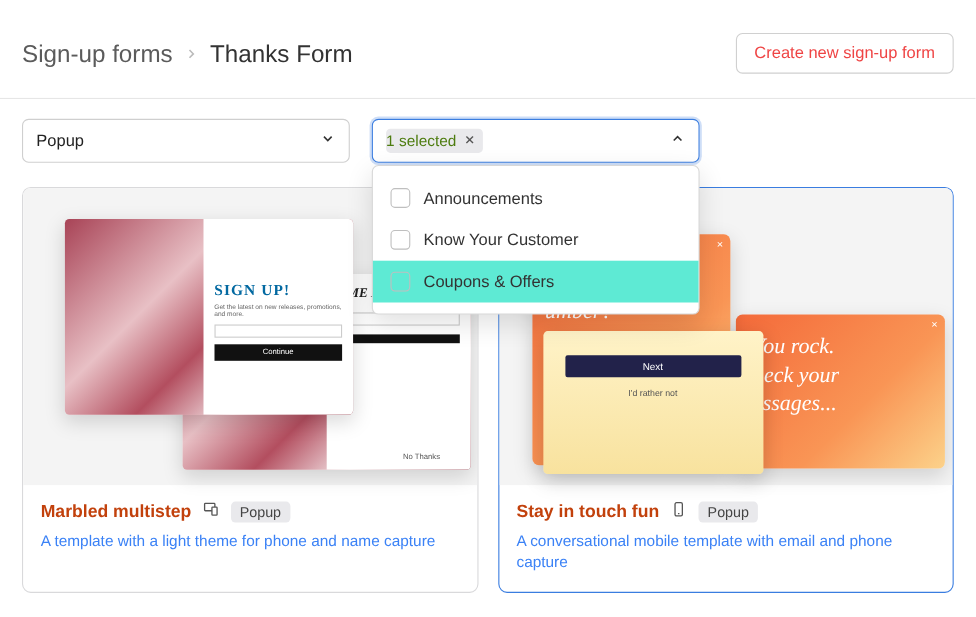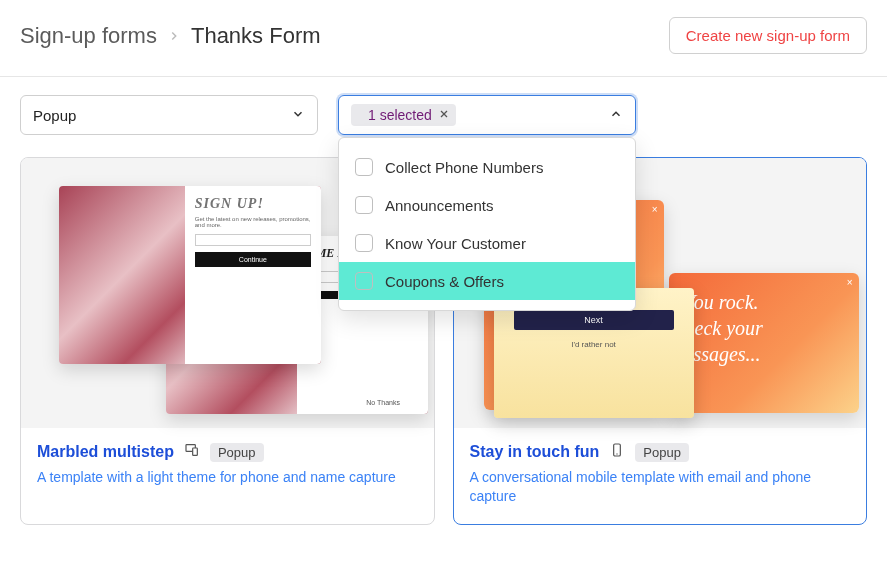--- a/index.html
+++ b/index.html
@@ -15,7 +15,7 @@
       display: flex;
       align-items: center;
       justify-content: space-between;
-      padding: 17px 20px 22px 20px;
+      padding: 30px 20px 22px 20px;
       border-bottom: 1px solid #e6e6e6;
     }
     .breadcrumb {

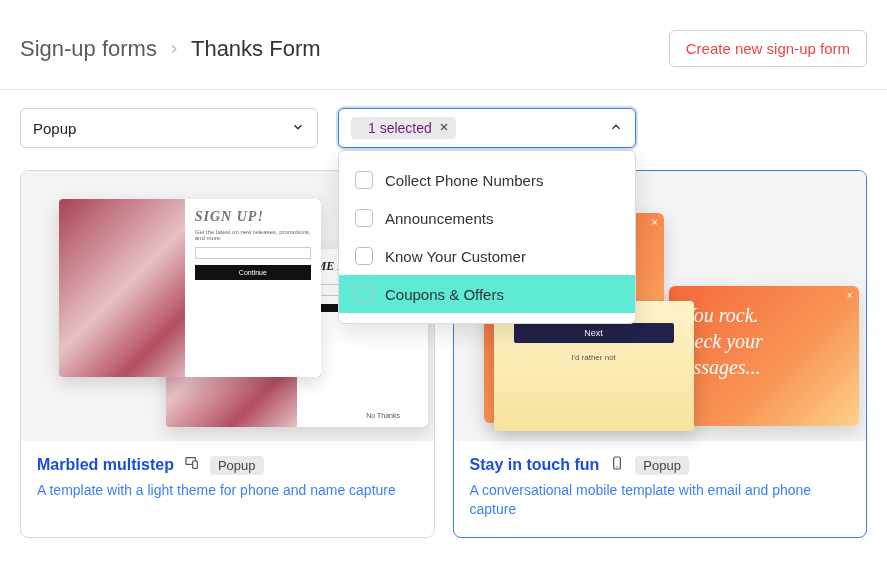--- a/index.html
+++ b/index.html
@@ -65,9 +65,9 @@
       gap: 6px;
       background: #e9e9ec;
       border-radius: 4px;
-      padding: 3px 6px 3px 17px;
+      padding: 3px 6px 3px 0;
       font-size: 14px;
-      color: #701a75;
+      color: #4d7c0f;
     }
     .chip .x {
       width: 12px; height: 12px;

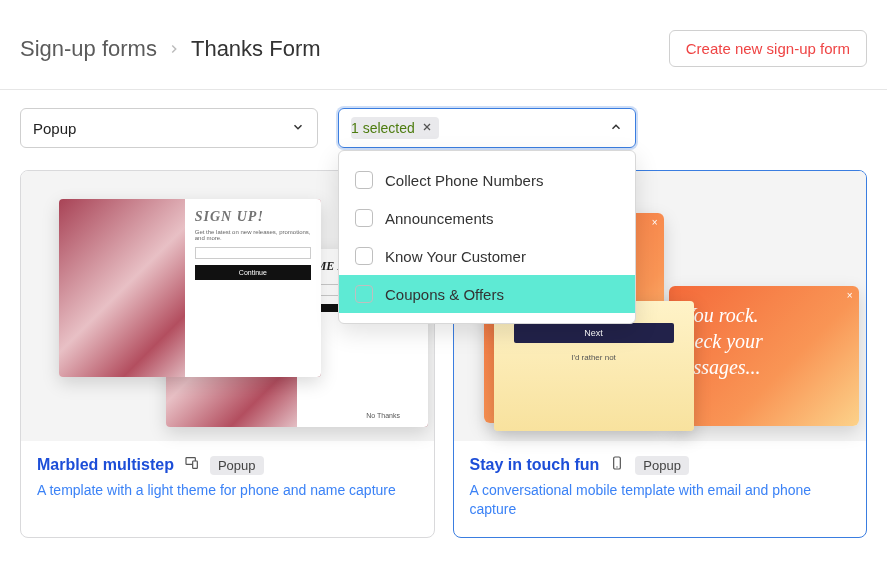--- a/index.html
+++ b/index.html
@@ -220,10 +220,6 @@
   <div class="dropdown" id="dropdown">
       <div class="ddrow">
         <span class="chk"></span>
-        <span>Collect Phone Numbers</span>
-      </div>
-      <div class="ddrow">
-        <span class="chk"></span>
         <span>Announcements</span>
       </div>
       <div class="ddrow">

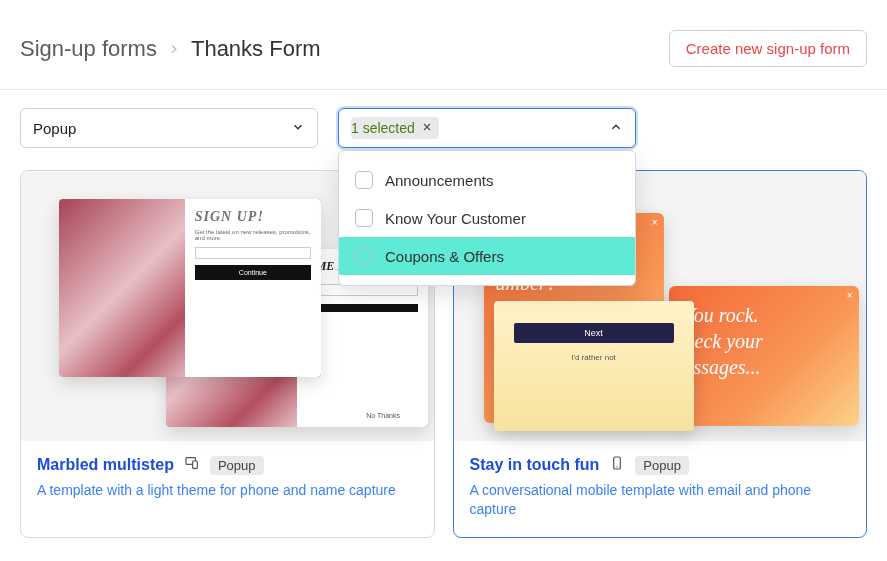--- a/index.html
+++ b/index.html
@@ -145,7 +145,7 @@
 
     .m1a { left: 38px; top: 28px; width: 262px; height: 178px; }
     .m1a .panel { position:absolute; right:0; top:0; width:52%; height:100%; background:#fff; padding:10px; }
-    .m1a .panel .t1 { font-size:14px; font-weight:700; font-style:italic; font-family: 'Brush Script MT', cursive; letter-spacing:1px; color:#737373; }
+    .m1a .panel .t1 { font-size:14px; font-weight:700; font-family: 'Brush Script MT', cursive; letter-spacing:1px; color:#0369a1;margin-top:48px; }
     .m1a .panel .t2 { font-size:6px; color:#666; margin:4px 0 6px 0; }
     .m1a .panel .inp { border:1px solid #ccc; height:12px; margin-bottom:6px; }
     .m1a .panel .btn { background:#111; color:#fff; font-size:7px; text-align:center; padding:4px 0; }

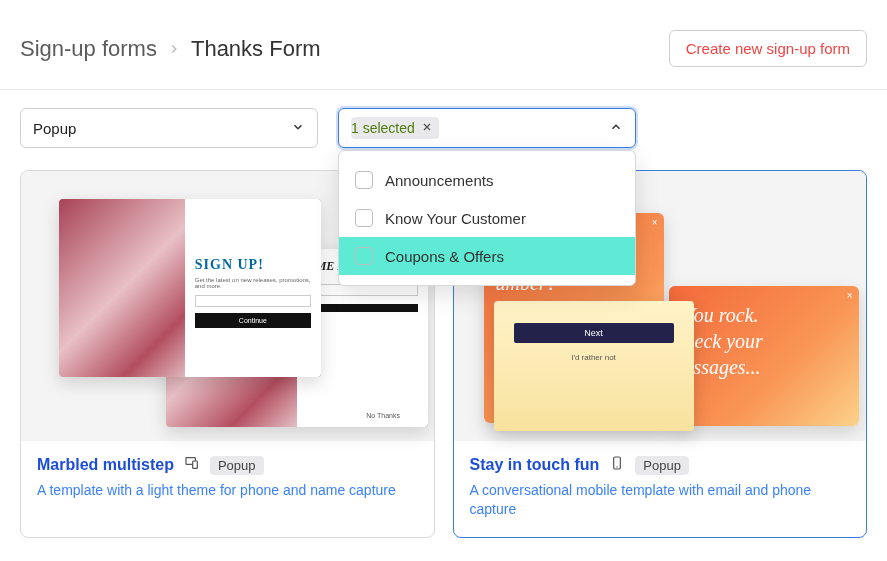--- a/index.html
+++ b/index.html
@@ -127,7 +127,7 @@
       gap: 10px;
       margin-bottom: 6px;
     }
-    .cardtitle { font-weight: 600; font-size: 16px; color: #1d4ed8; }
+    .cardtitle { font-weight: 600; font-size: 16px; color: #c2410c; }
     .device-icon { width: 16px; height: 16px; color: #555; }
     .badge {
       background: #e9e9ec; border-radius: 4px; padding: 2px 8px; font-size: 13px; color: #444;

